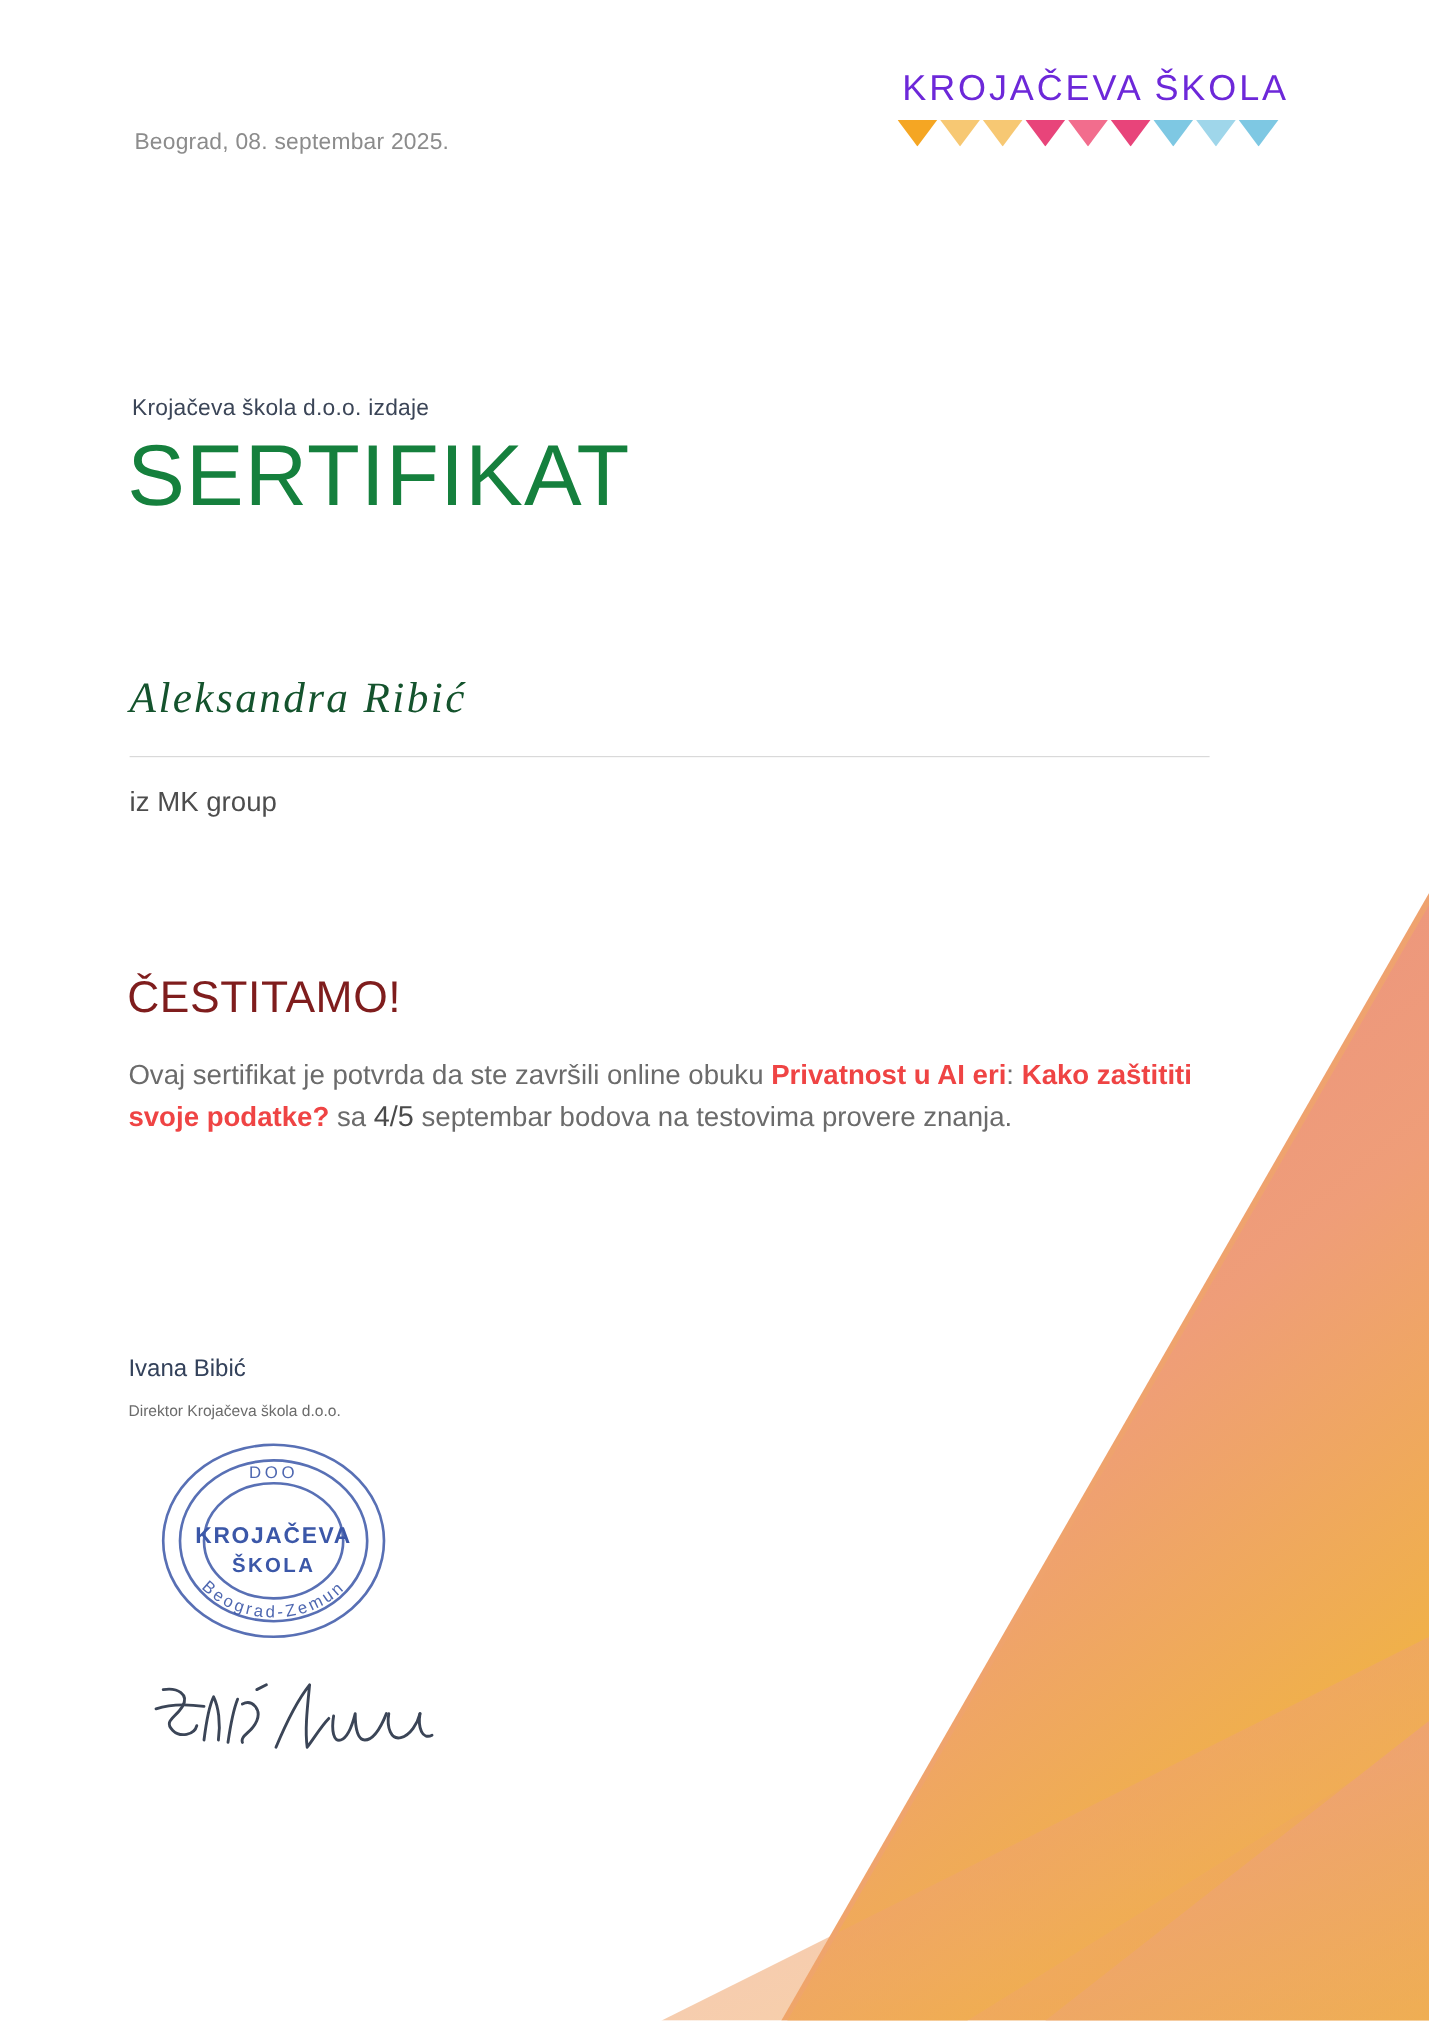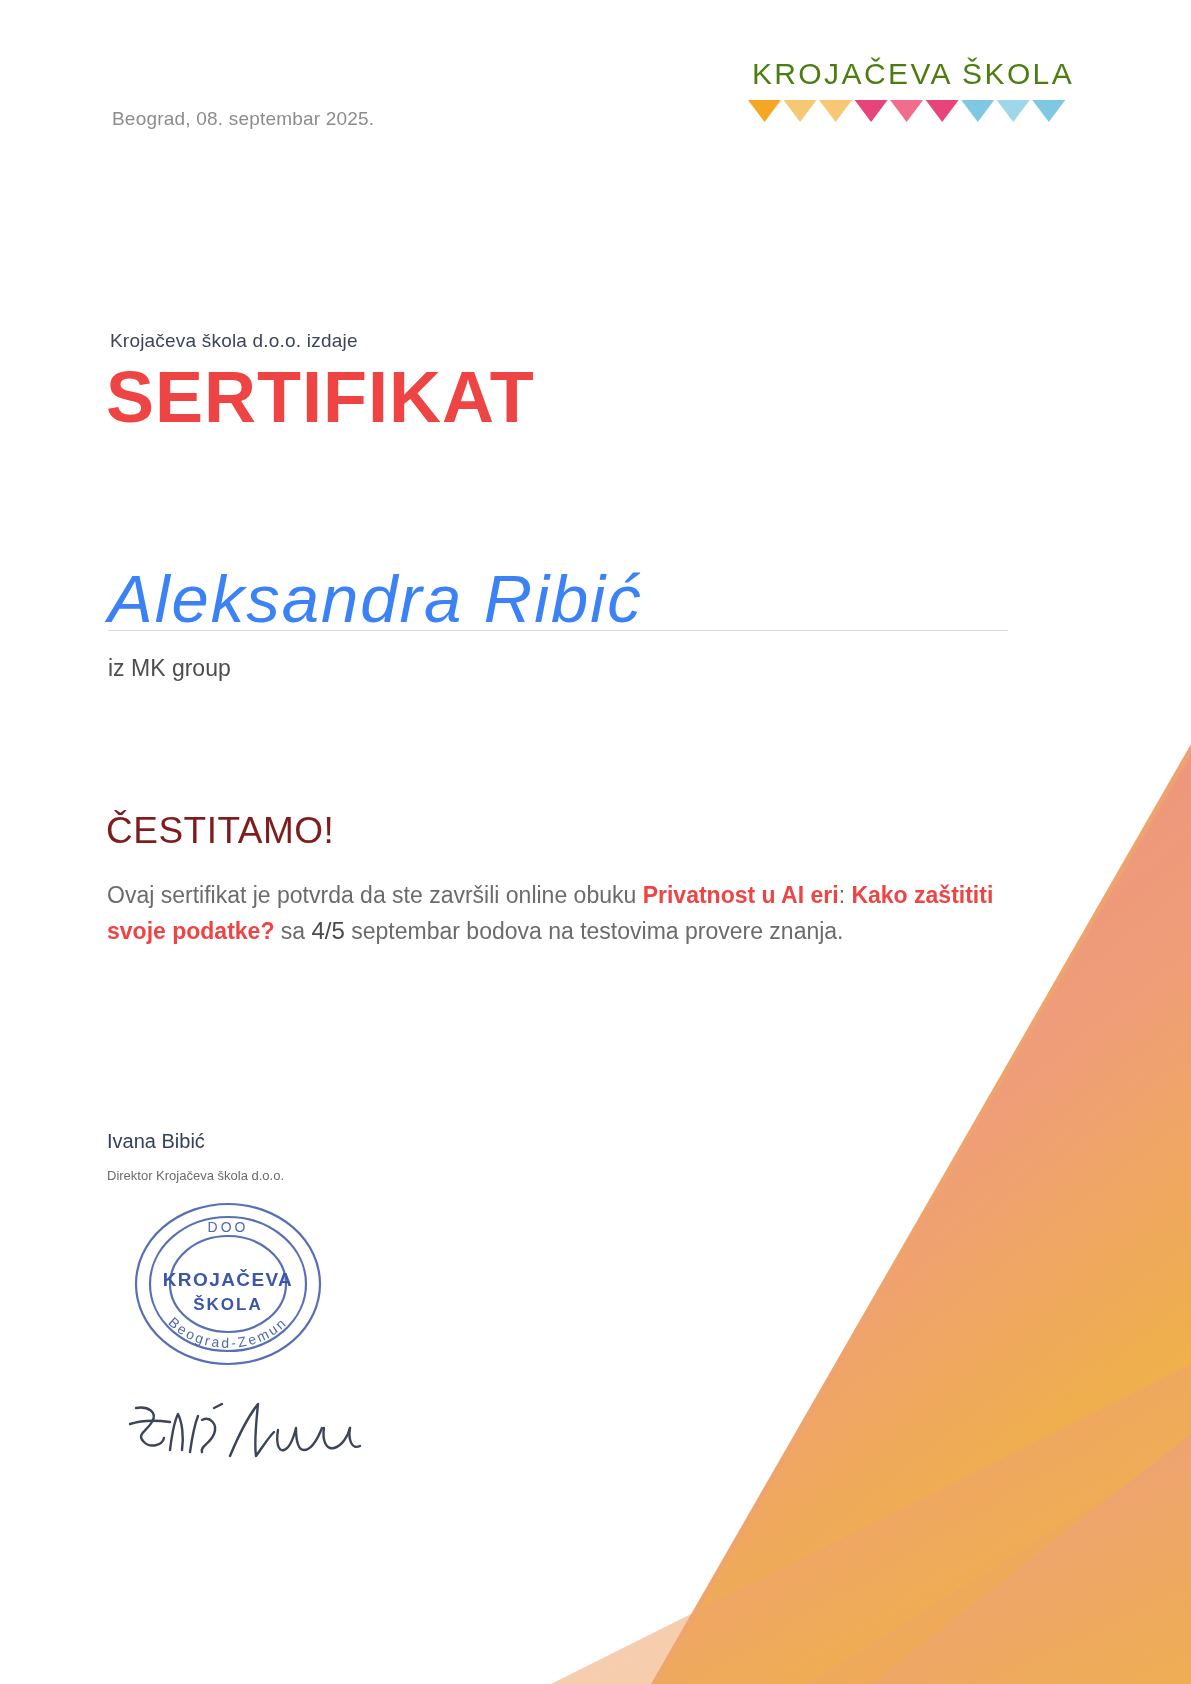--- a/index.html
+++ b/index.html
@@ -50,7 +50,7 @@
   .logo-text {
     font-size: 30px;
     letter-spacing: 2.4px;
-    color: #4d7c0f;
+    color: #6d28d9;
     font-weight: 400;
     white-space: nowrap;
   }

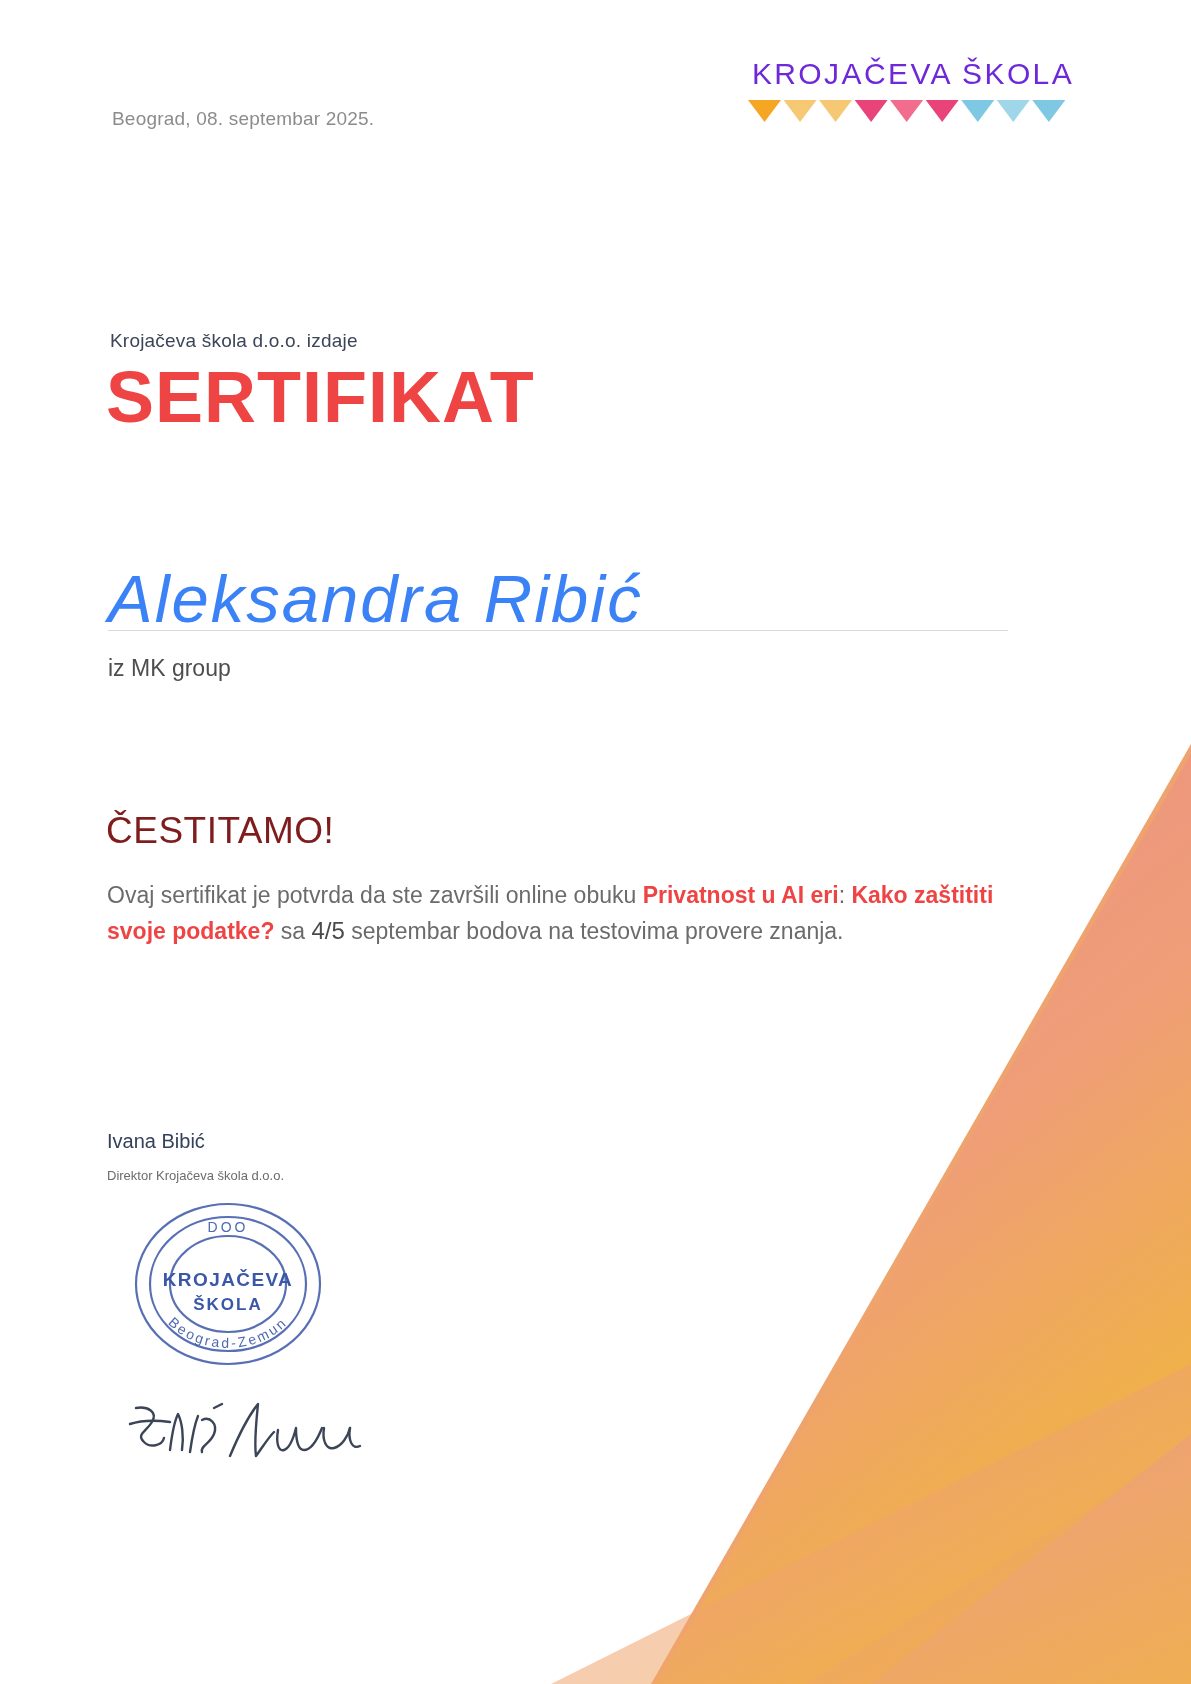--- a/index.html
+++ b/index.html
@@ -75,8 +75,8 @@
     left: 106px;
     top: 356px;
     font-size: 72px;
-    font-weight: bold;
-    color: #ef4444;
+    font-weight: normal;
+    color: #15803d;
     letter-spacing: 1px;
   }
 

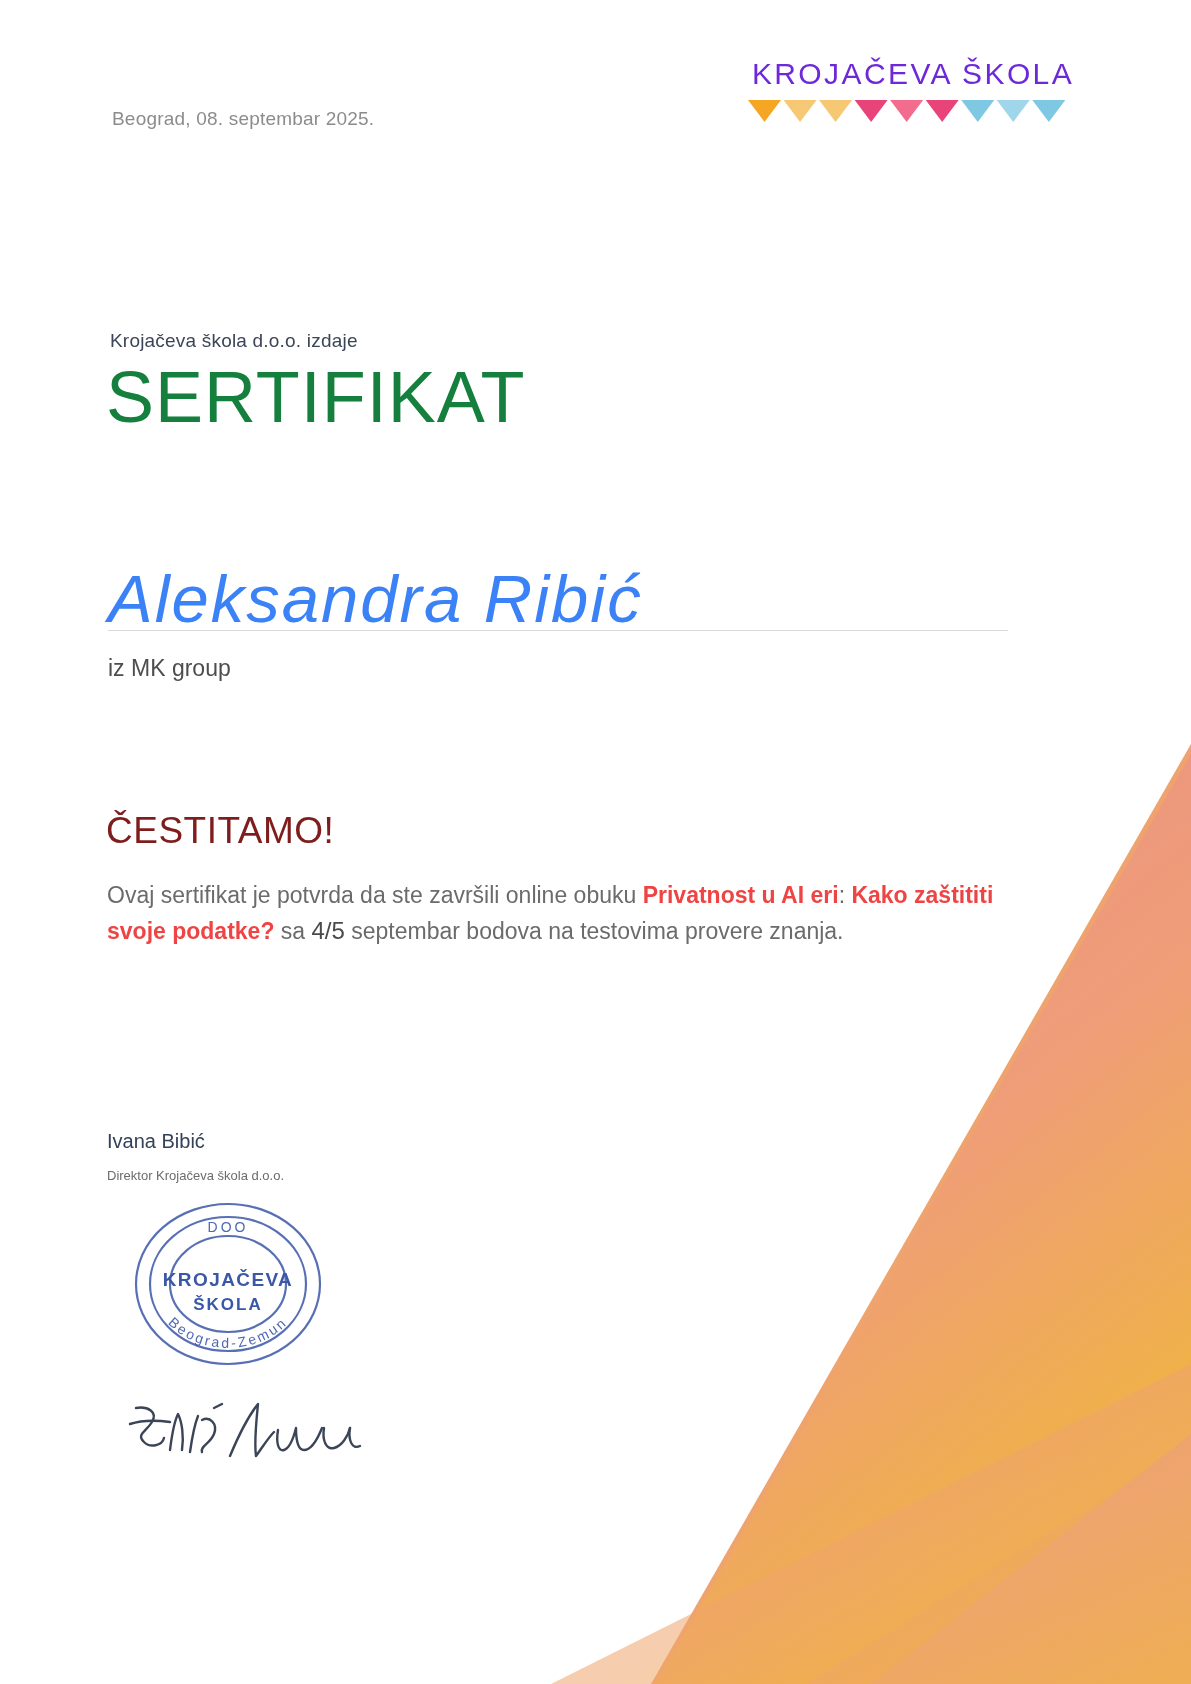--- a/index.html
+++ b/index.html
@@ -85,10 +85,10 @@
     position: absolute;
     left: 108px;
     top: 560px;
-    font-family: Liberation Sans, sans-serif;
+    font-family: Liberation Serif, serif;
     font-style: italic;
-    font-size: 67px;
-    color: #3b82f6;
+    font-size: 36px;
+    color: #14532d;
     letter-spacing: 2px;
   }
   .recipient-rule {

